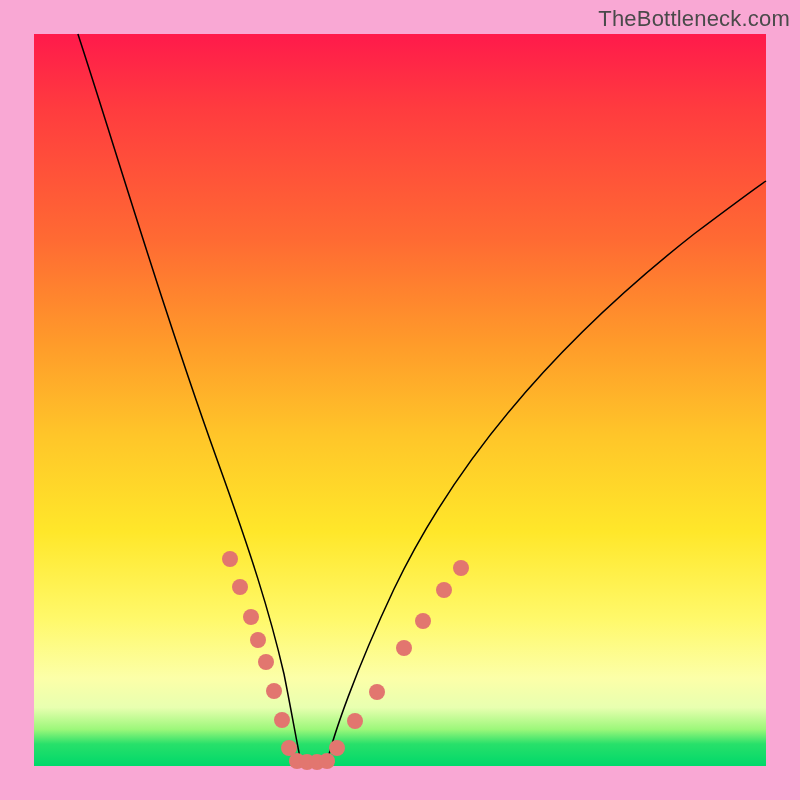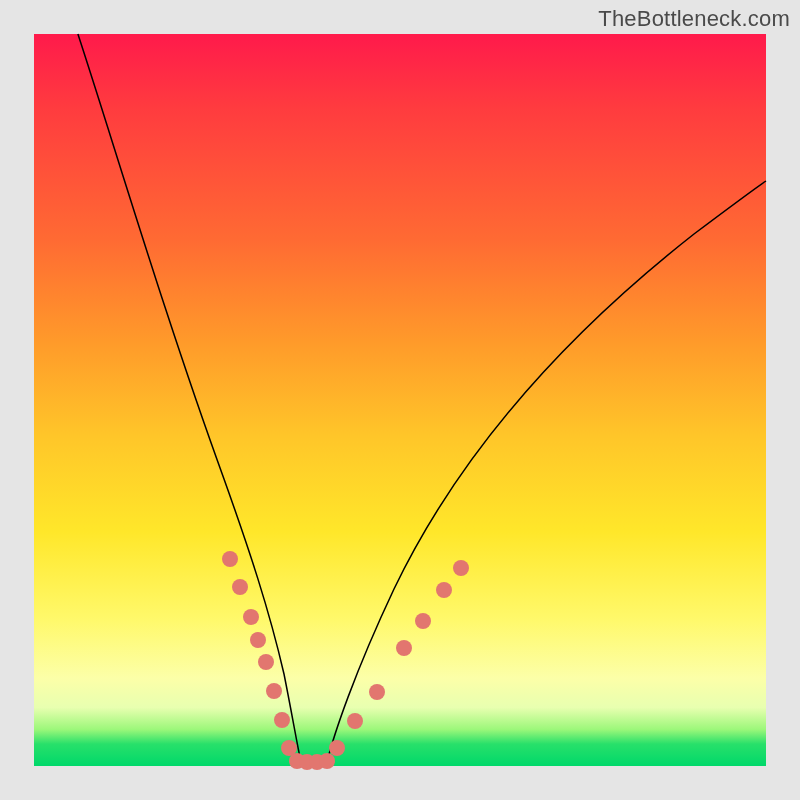--- a/index.html
+++ b/index.html
@@ -15,7 +15,7 @@
     position: relative;
     width: 800px;
     height: 800px;
-    background: #e5e5e5;
+    background: #f9a8d4;
   }
   .plot-area {
     position: absolute;

